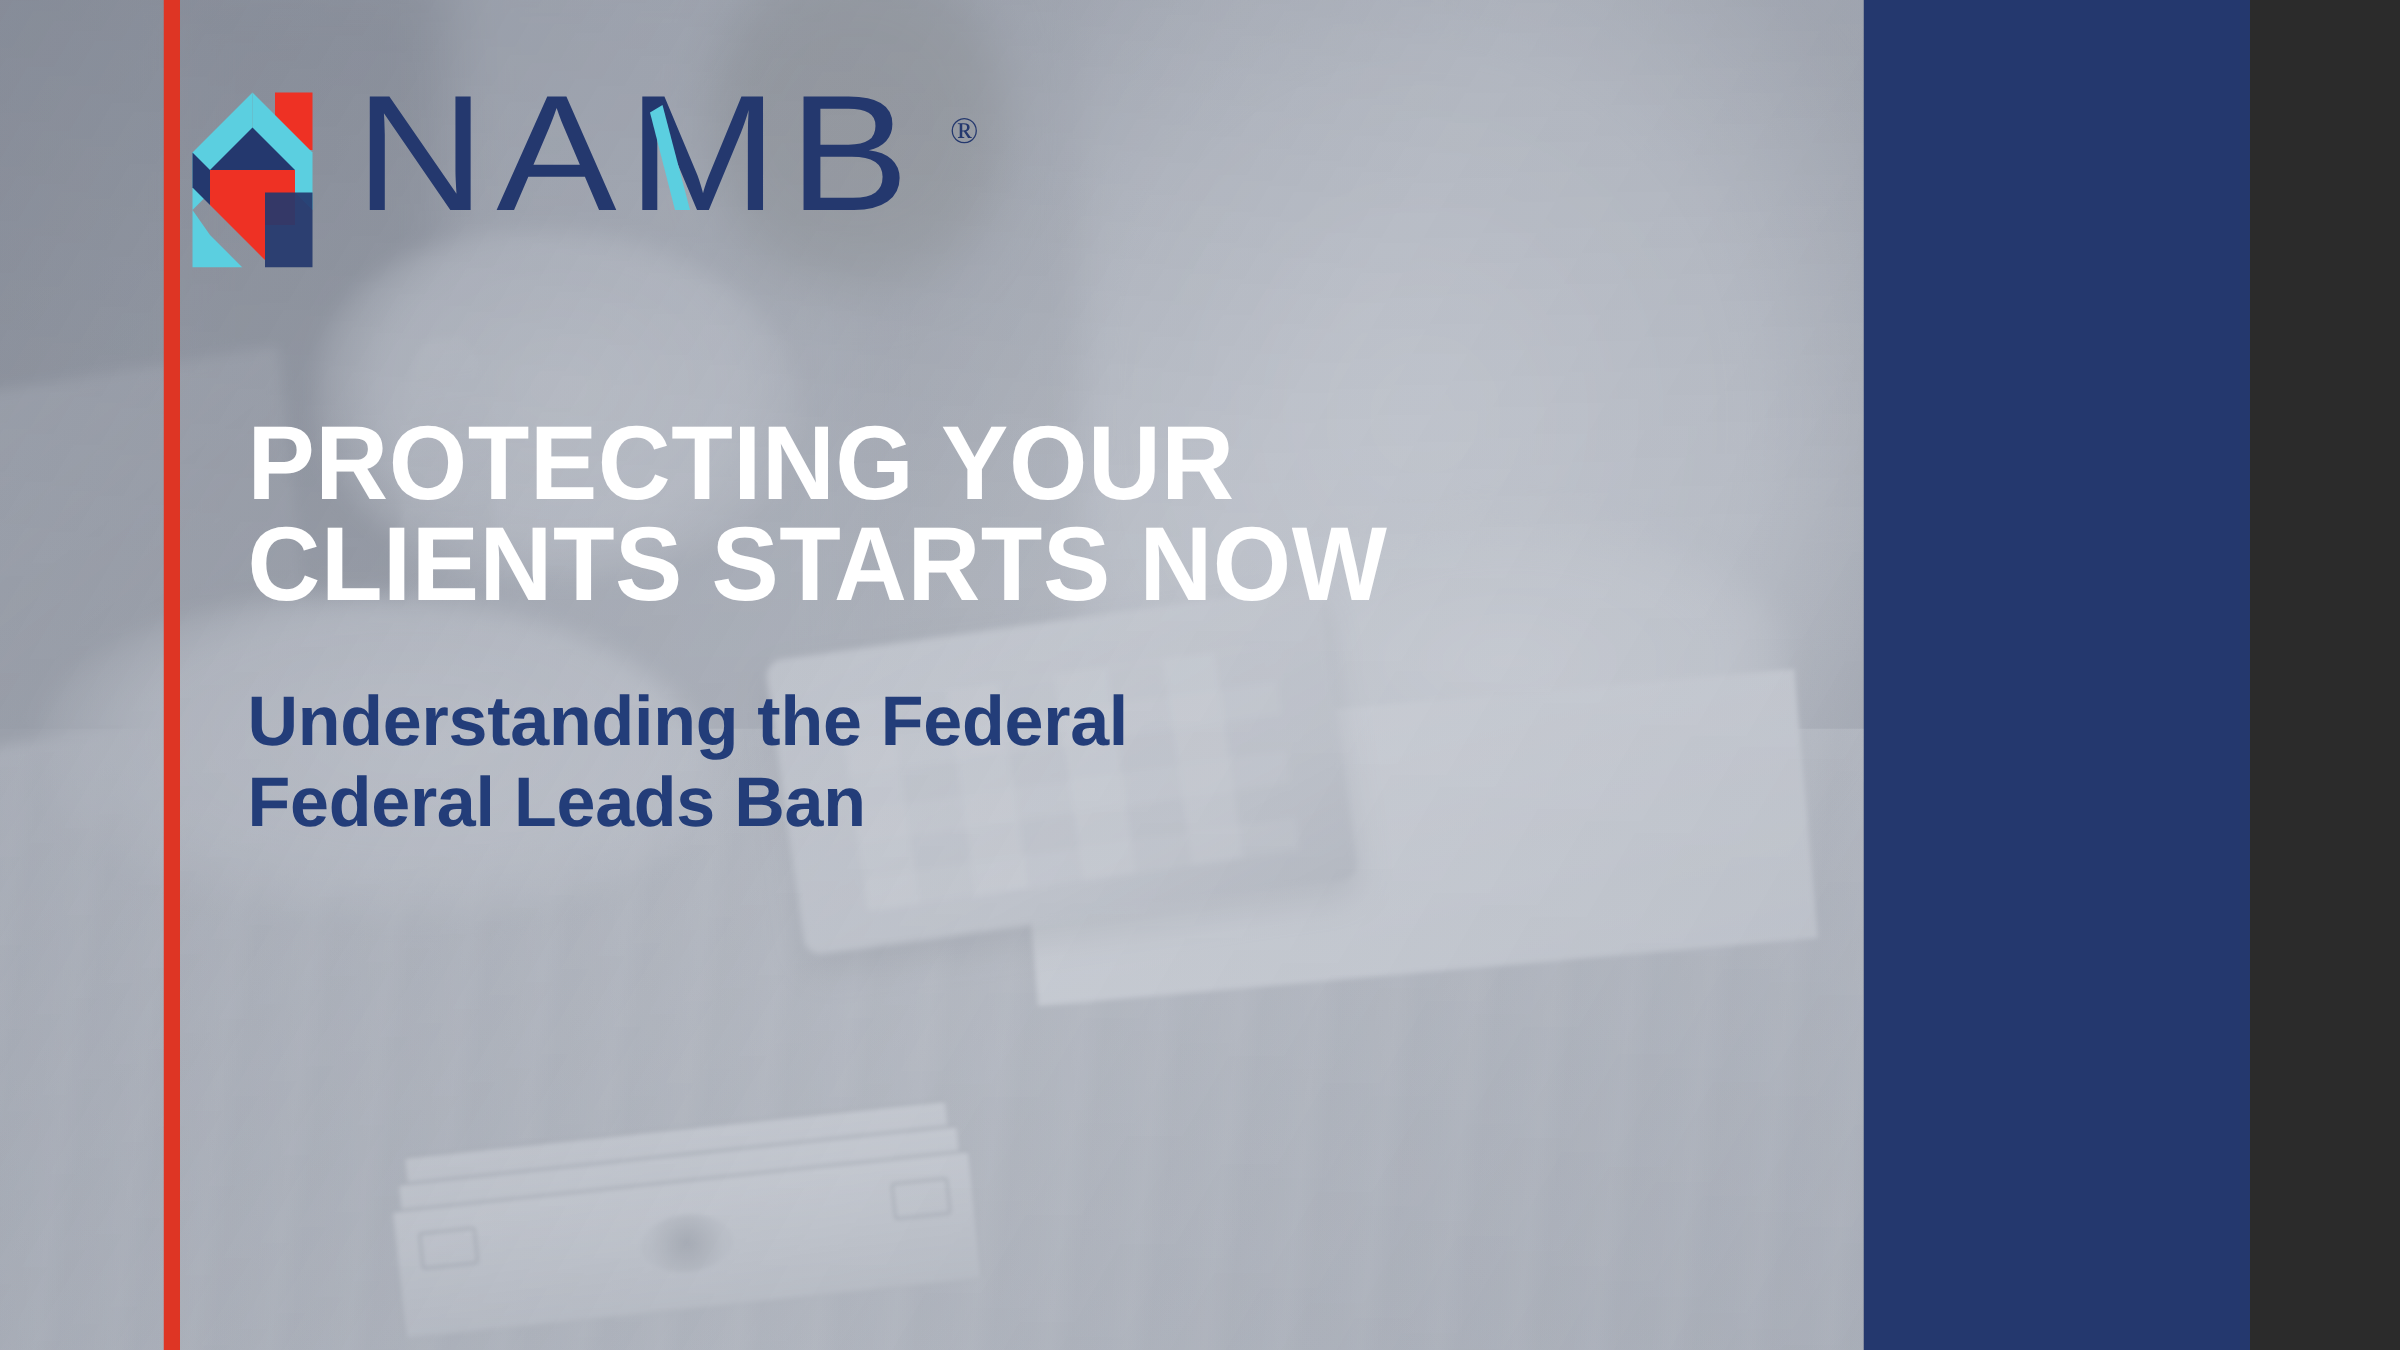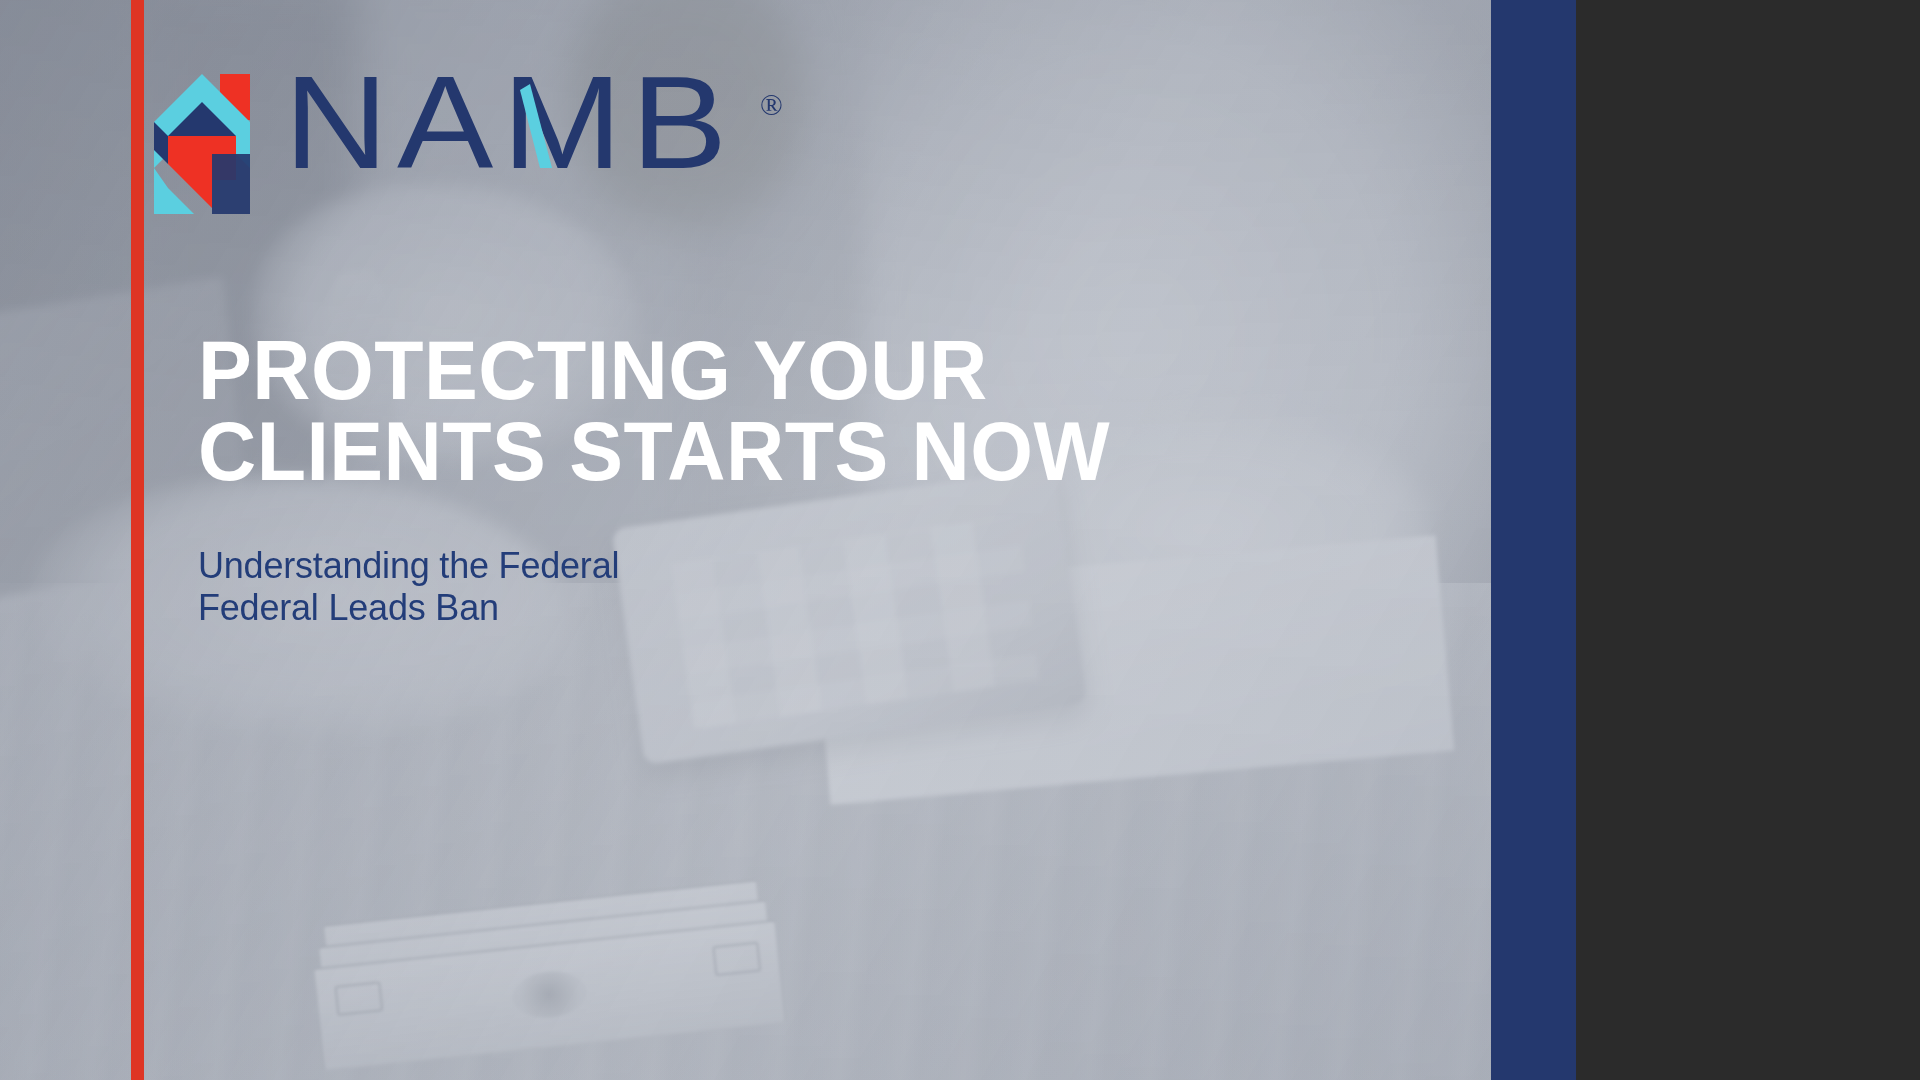--- a/index.html
+++ b/index.html
@@ -9,7 +9,7 @@
   }
   #slide {
     position: relative;
-    width: 1576px;
+    width: 1800px;
     height: 1080px;
     overflow: hidden;
     font-family: "Liberation Sans", sans-serif;

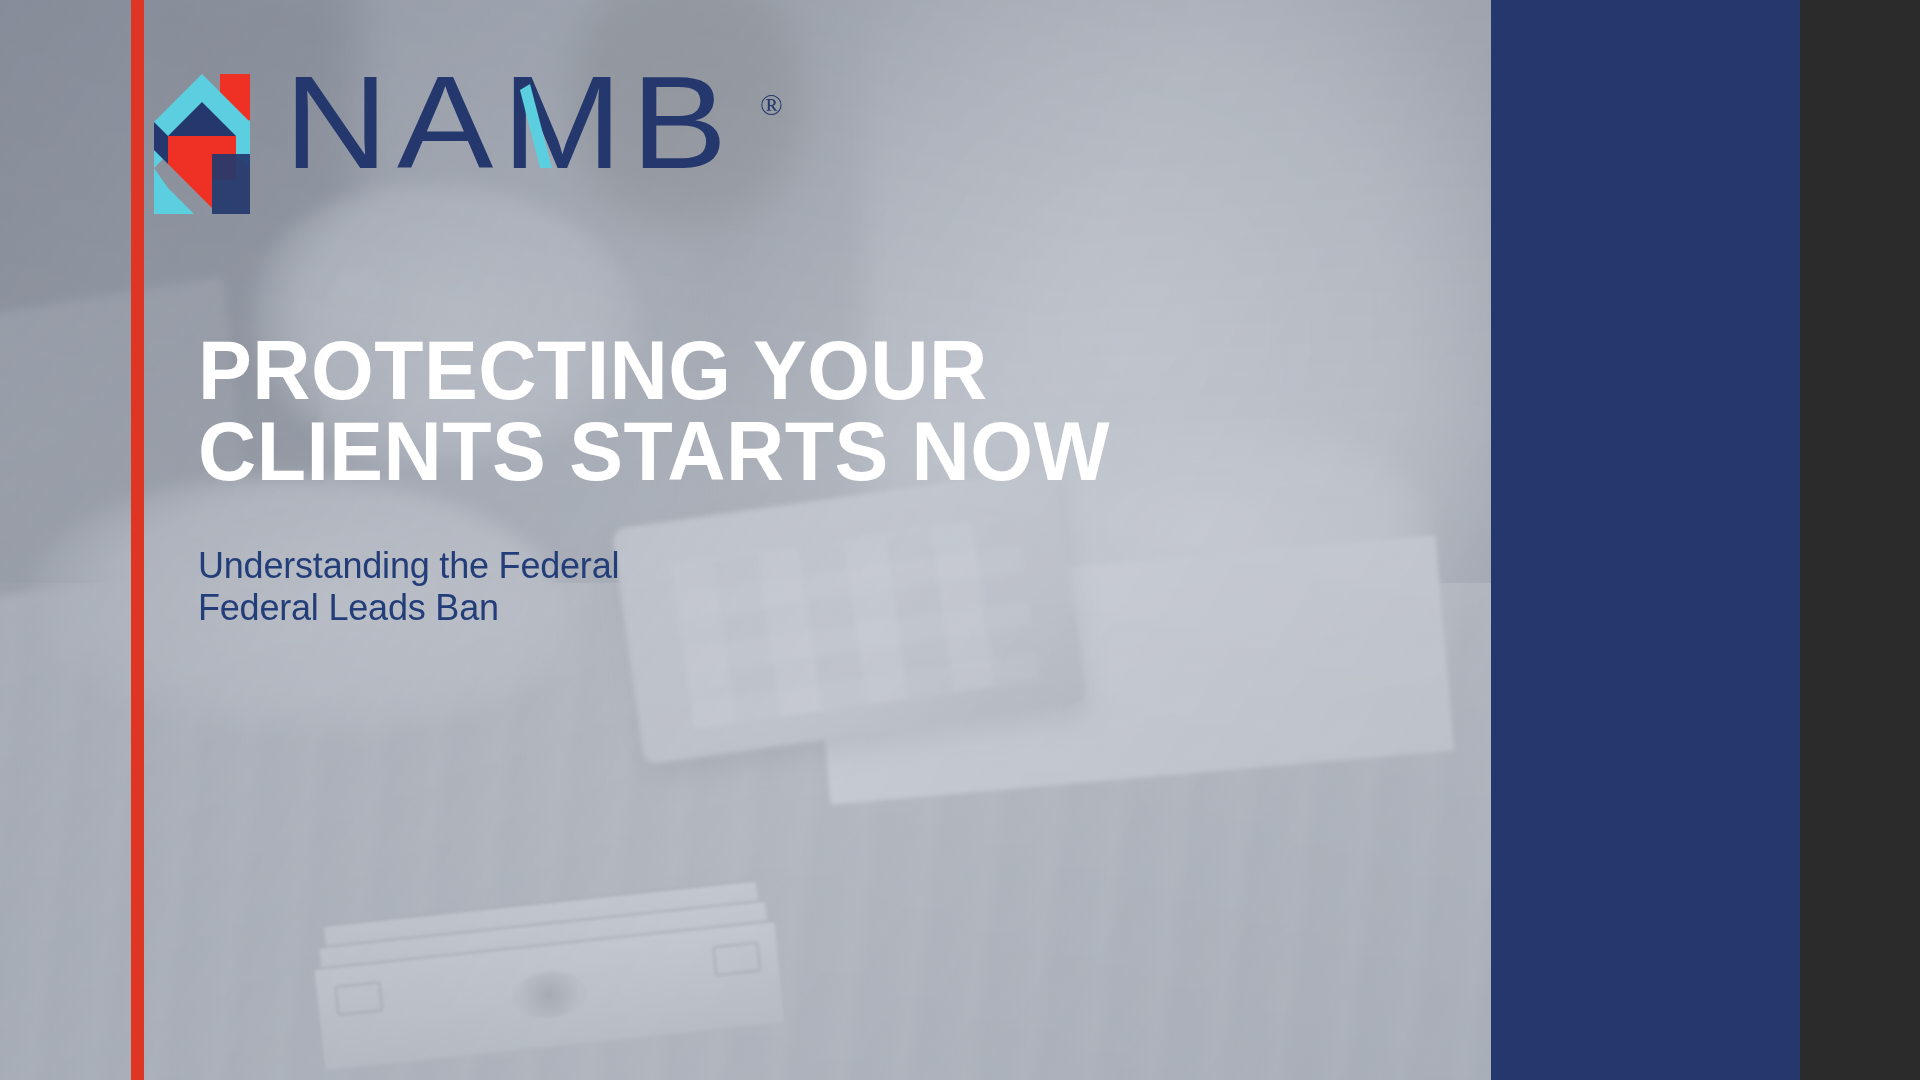--- a/index.html
+++ b/index.html
@@ -243,8 +243,8 @@
     left: 198px; top: 545px;
     width: 860px;
     color: #233D79;
-    font-size: 36px;
-    font-weight: 400;
+    font-size: 56px;
+    font-weight: 700;
     line-height: 1.16;
     letter-spacing: -0.2px;
   }

